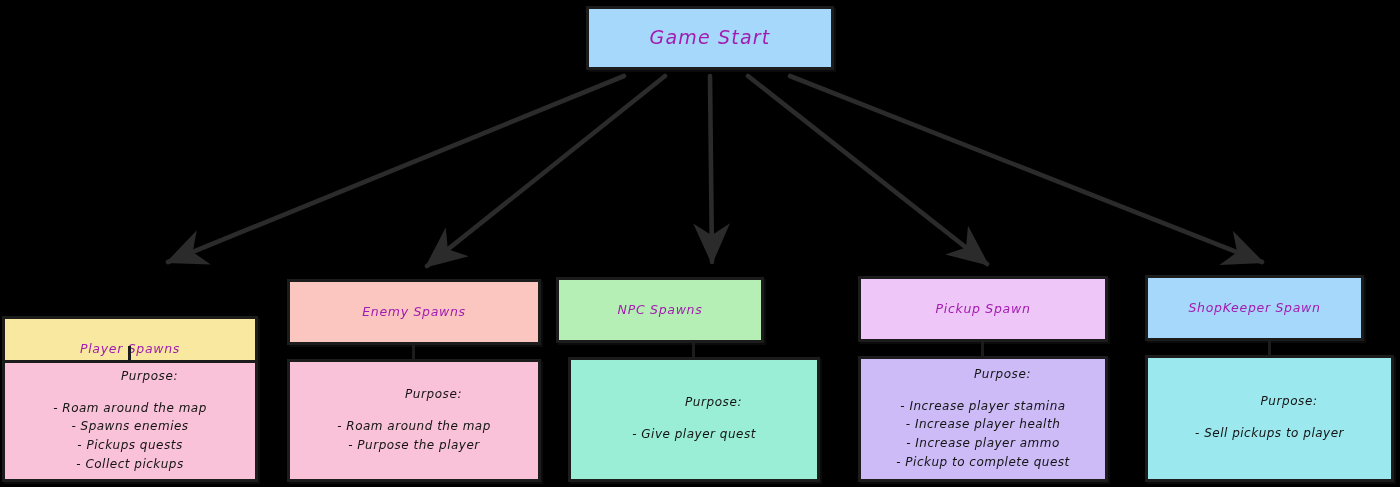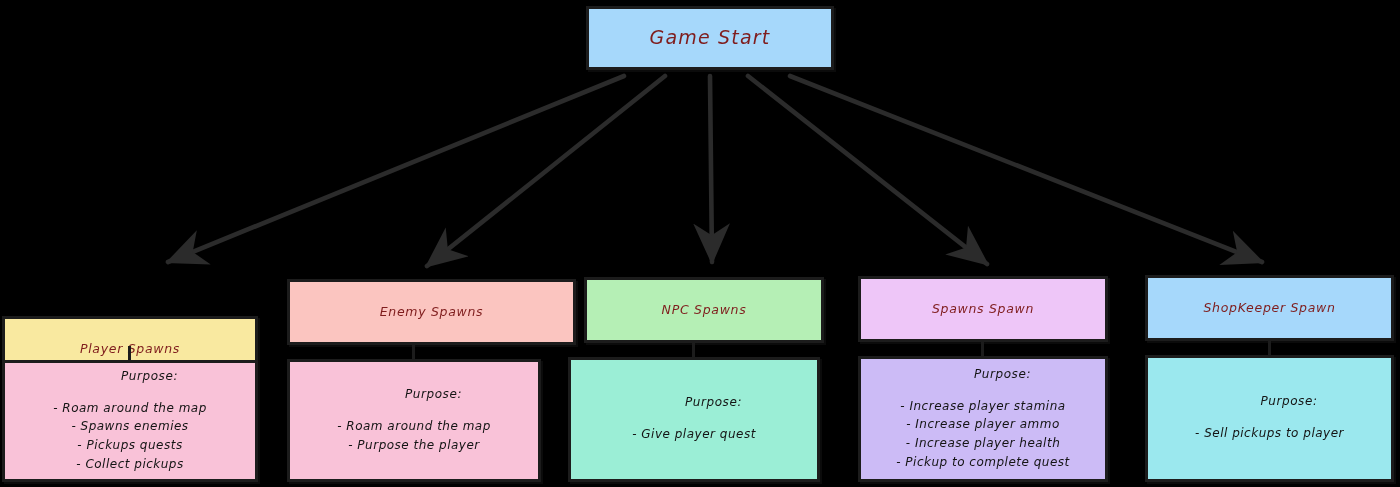--- a/index.html
+++ b/index.html
@@ -29,7 +29,7 @@
     font-style:italic;
     letter-spacing:.4px;
     line-height:1.35;
-    color:#7f1d1d;
+    color:#a21caf;
   }
 
   

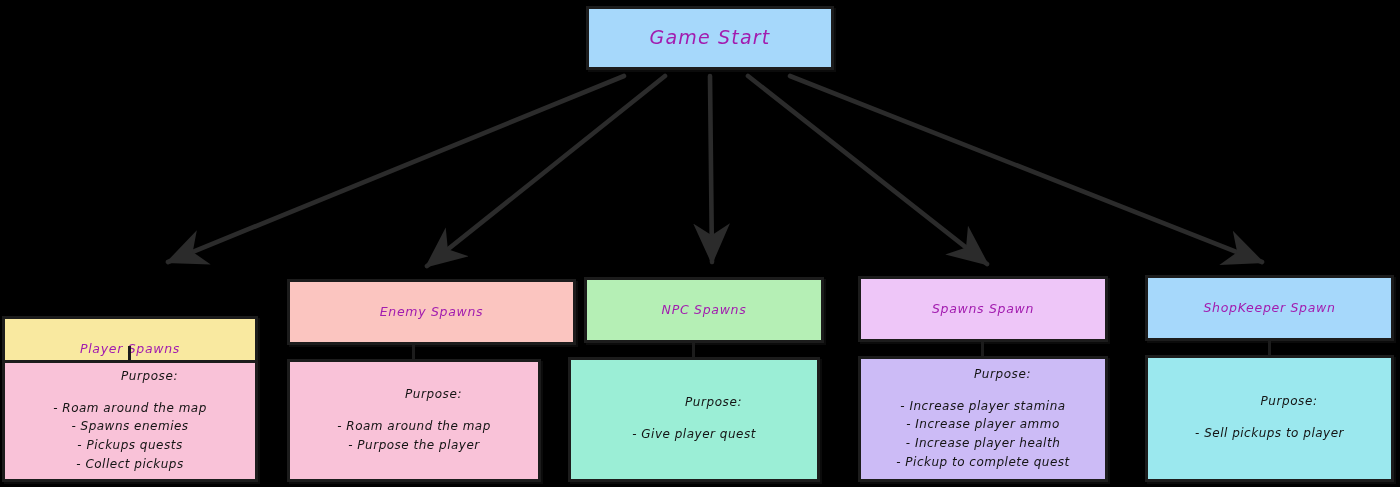--- a/index.html
+++ b/index.html
@@ -94,7 +94,7 @@
     </div>
   </div>
 
-  <div class="node spawn-head" style="left:287px;top:279px;width:289px;background:#FBC5C0;">
+  <div class="node spawn-head" style="left:287px;top:279px;width:254px;background:#FBC5C0;">
     <span class="label">Enemy Spawns</span>
   </div>
   <div class="stub" style="left:412px;top:345px;height:14px;"></div>

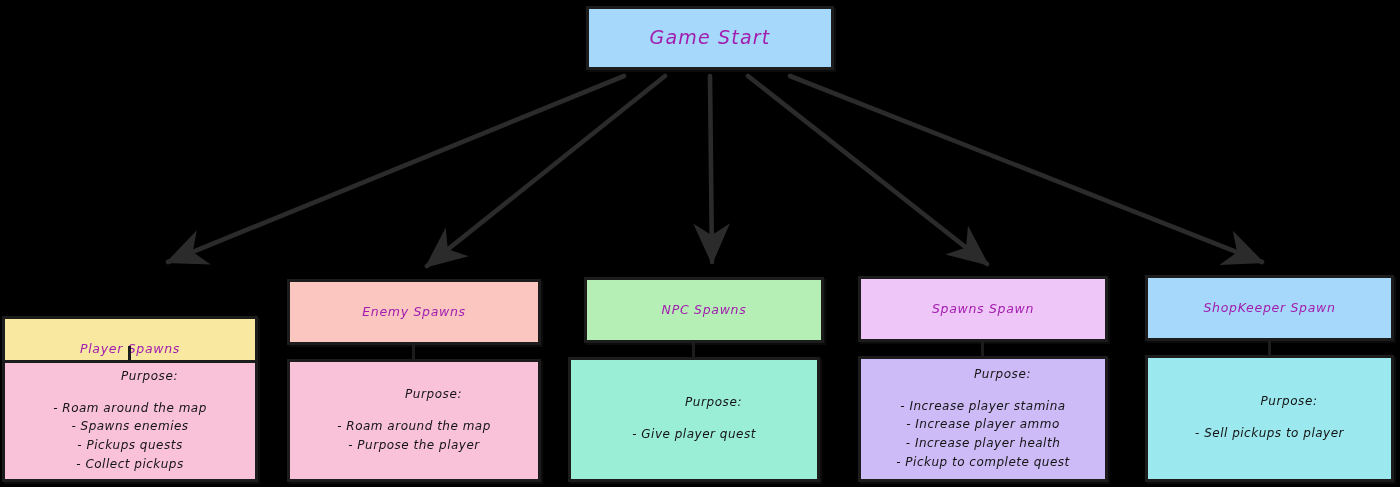--- a/index.html
+++ b/index.html
@@ -106,7 +106,7 @@
     </div>
   </div>
 
-  <div class="node spawn-head" style="left:584px;top:277px;width:240px;background:#B5EFB5;">
+  <div class="node spawn-head" style="left:556px;top:277px;width:208px;background:#B5EFB5;">
     <span class="label">NPC Spawns</span>
   </div>
   <div class="stub" style="left:692px;top:343px;height:14px;"></div>

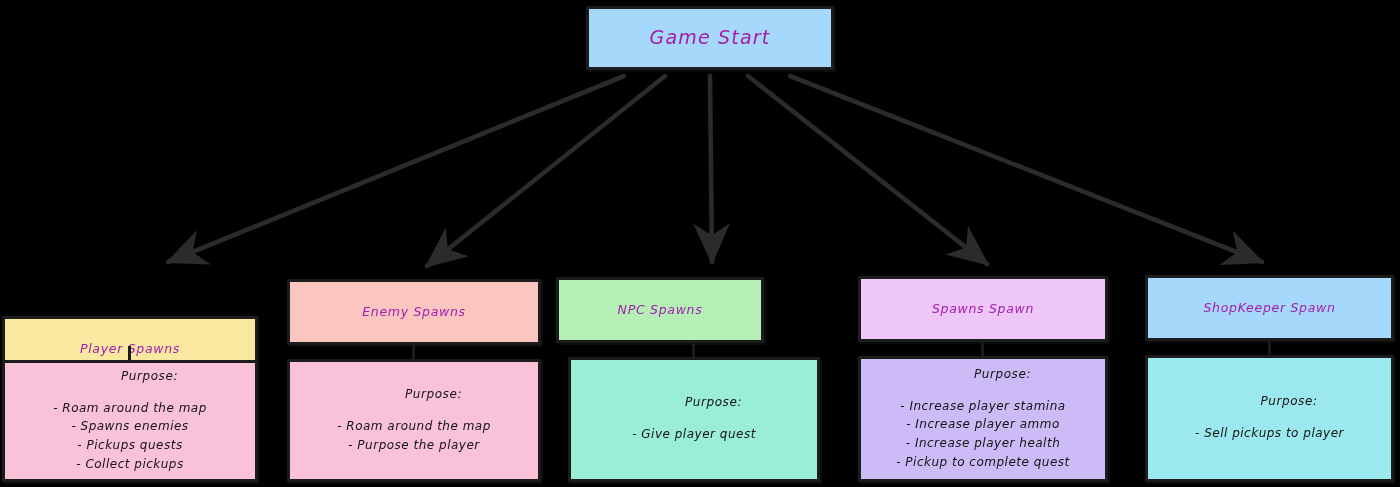--- a/index.html
+++ b/index.html
@@ -118,7 +118,7 @@
   </div>
 
   <div class="node spawn-head" style="left:858px;top:276px;width:250px;background:#EEC6F8;">
-    <span class="label">Spawns Spawn</span>
+    <span class="label">Pickup Spawn</span>
   </div>
   <div class="stub" style="left:981px;top:342px;height:14px;"></div>
   <div class="node purpose" style="left:858px;top:356px;width:250px;height:126px;background:#CCBBF6;">

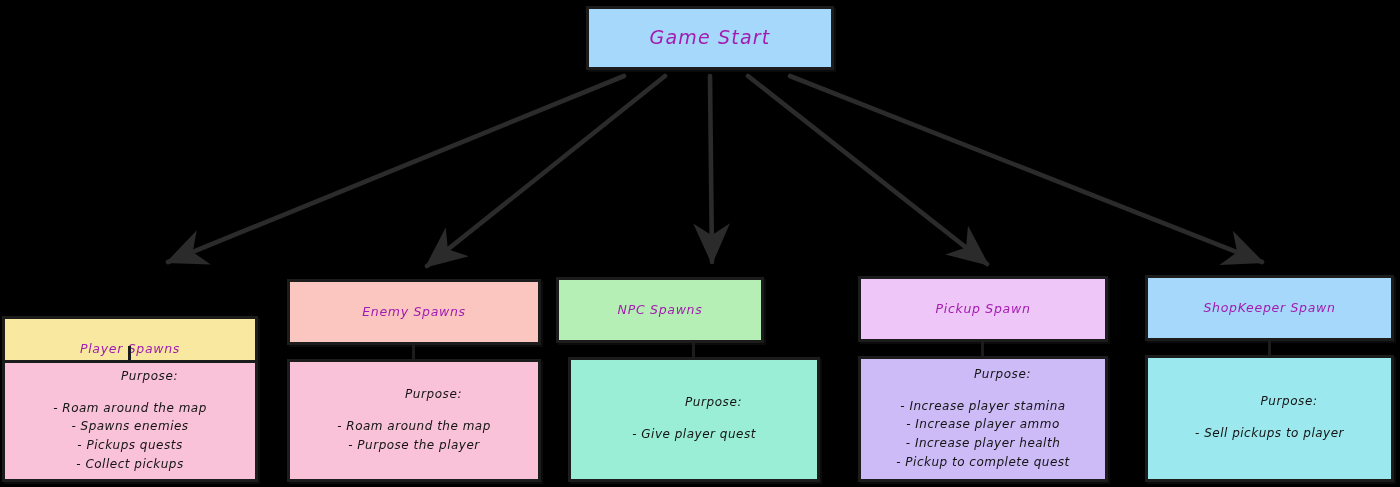--- a/index.html
+++ b/index.html
@@ -131,7 +131,7 @@
     </div>
   </div>
 
-  <div class="node spawn-head" style="left:1145px;top:275px;width:249px;background:#A6D8FB;">
+  <div class="node spawn-head" style="left:1145px;top:275px;width:219px;background:#A6D8FB;">
     <span class="label">ShopKeeper Spawn</span>
   </div>
   <div class="stub" style="left:1268px;top:341px;height:14px;"></div>

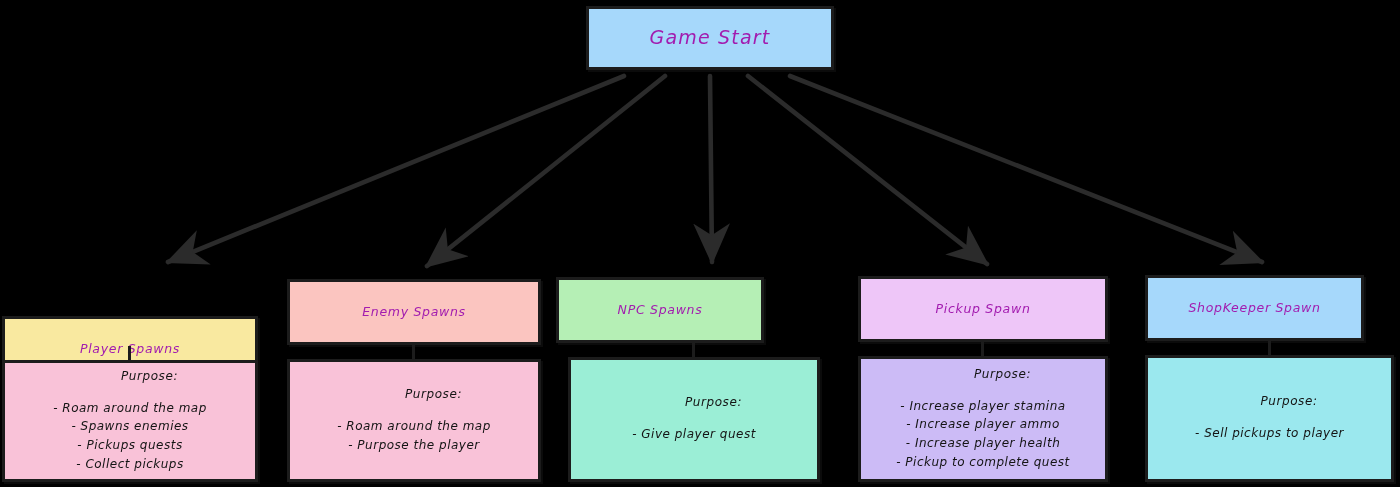--- a/index.html
+++ b/index.html
@@ -125,8 +125,8 @@
     <span class="ptitle">Purpose:</span>
     <div class="plist">
       <div class="pline">- Increase player stamina</div>
+      <div class="pline">- Increase player health</div>
       <div class="pline">- Increase player ammo</div>
-      <div class="pline">- Increase player health</div>
       <div class="pline">- Pickup to complete quest</div>
     </div>
   </div>

